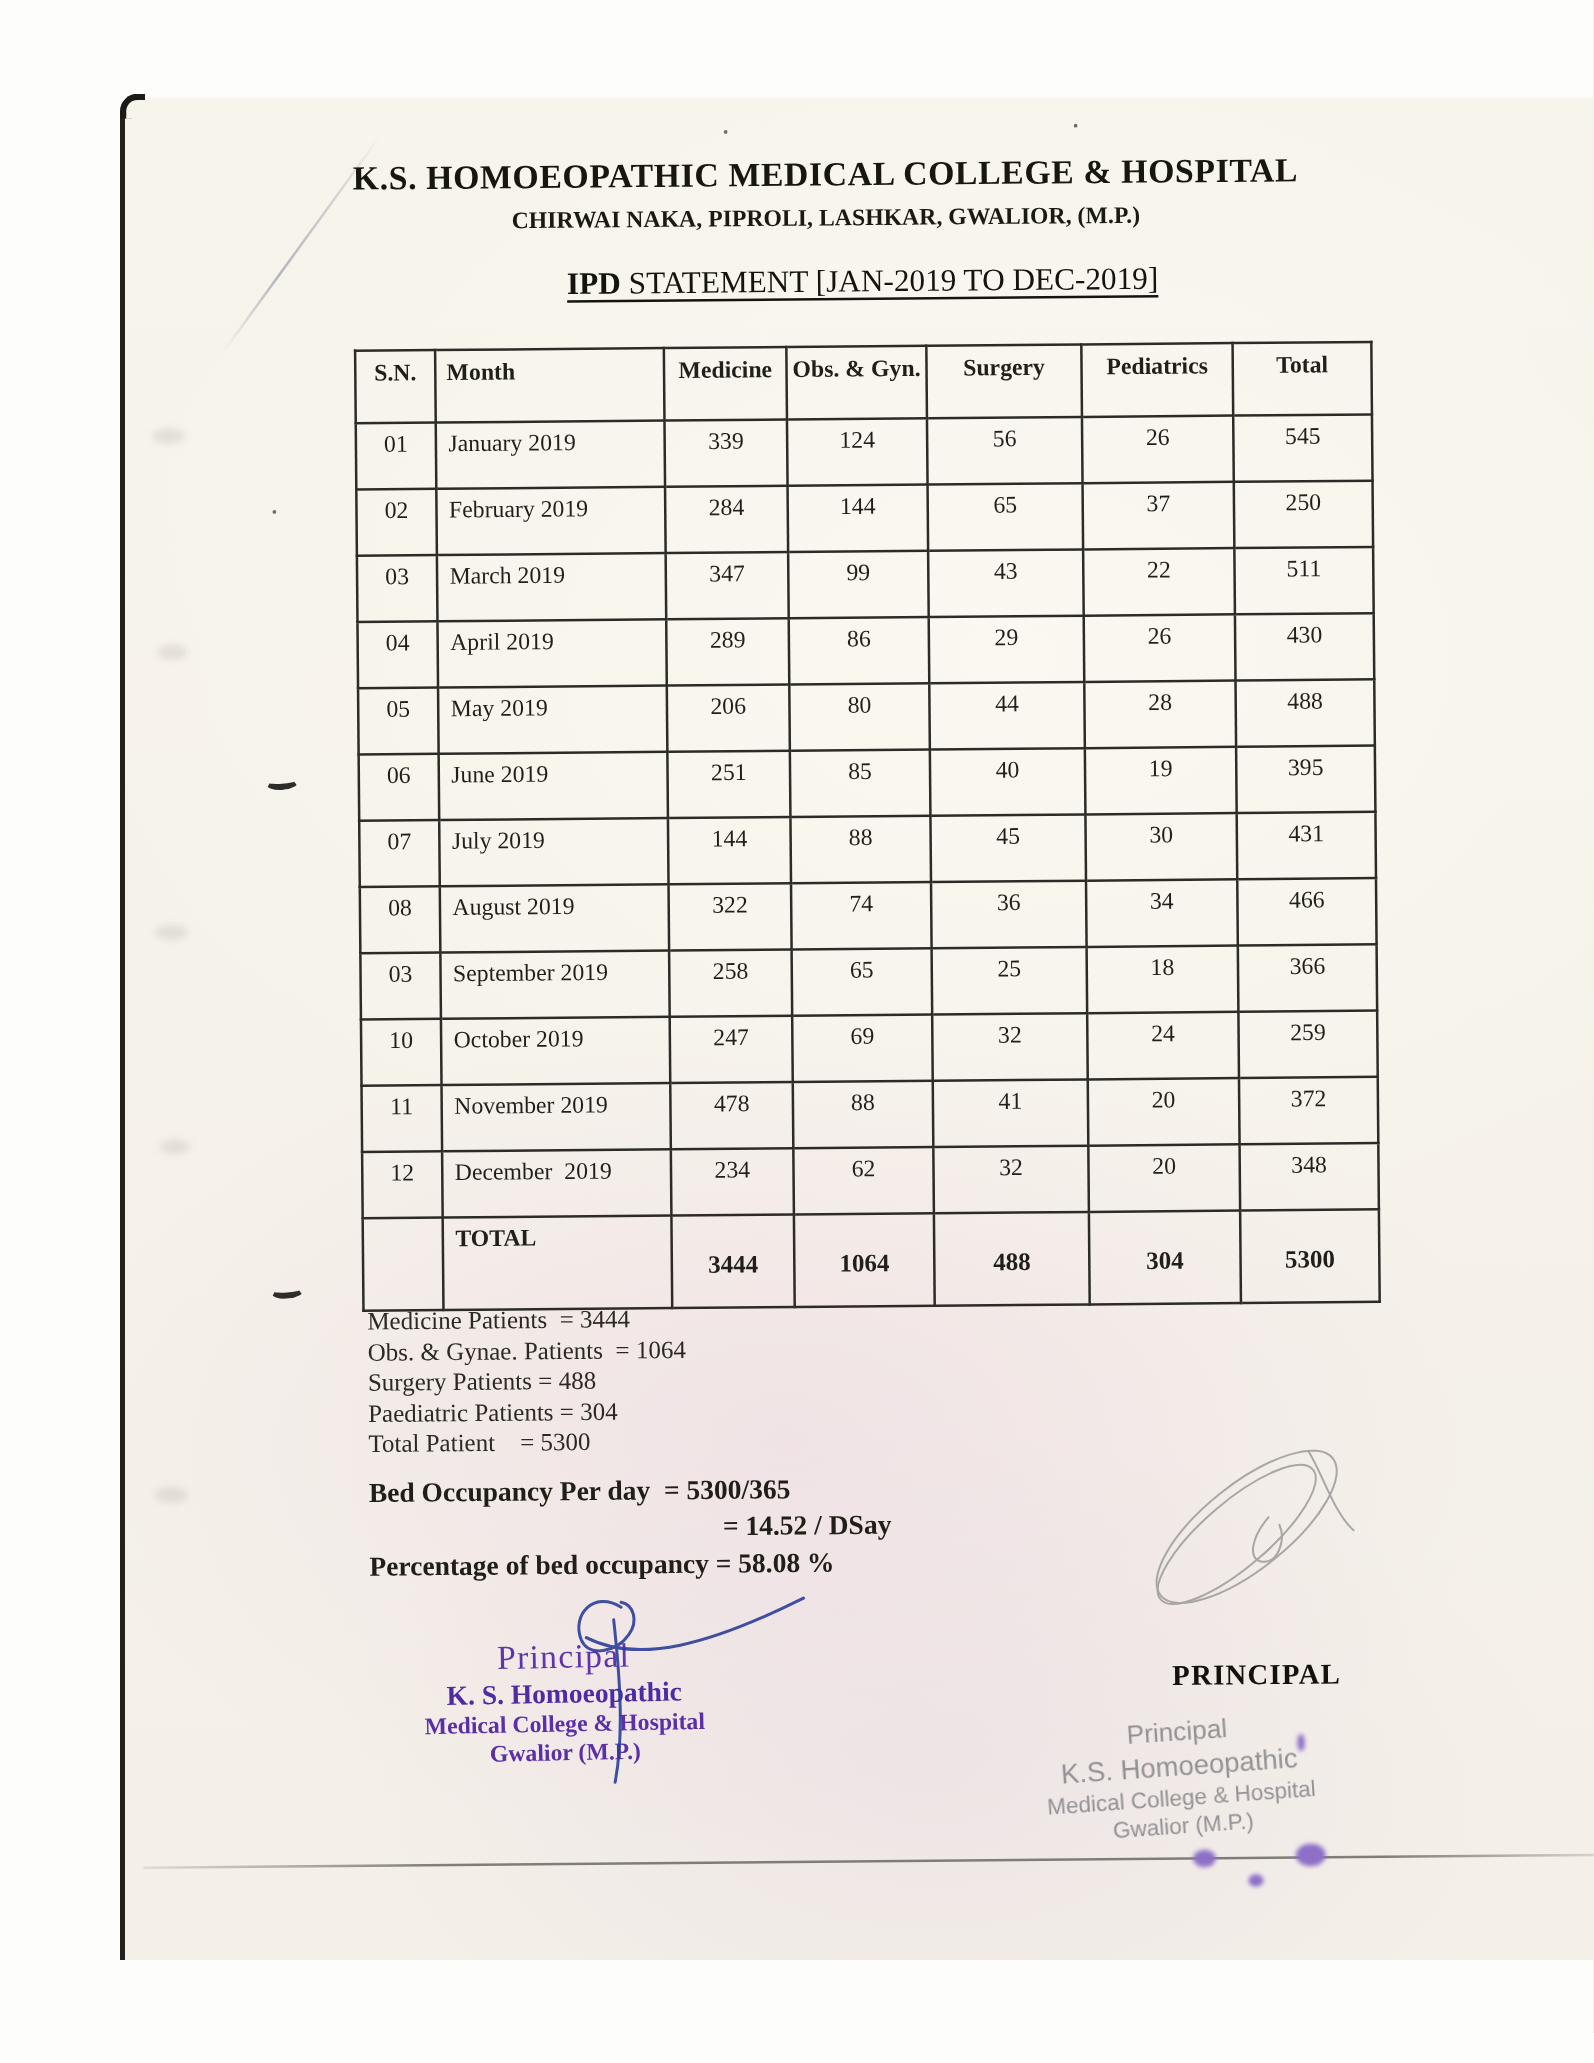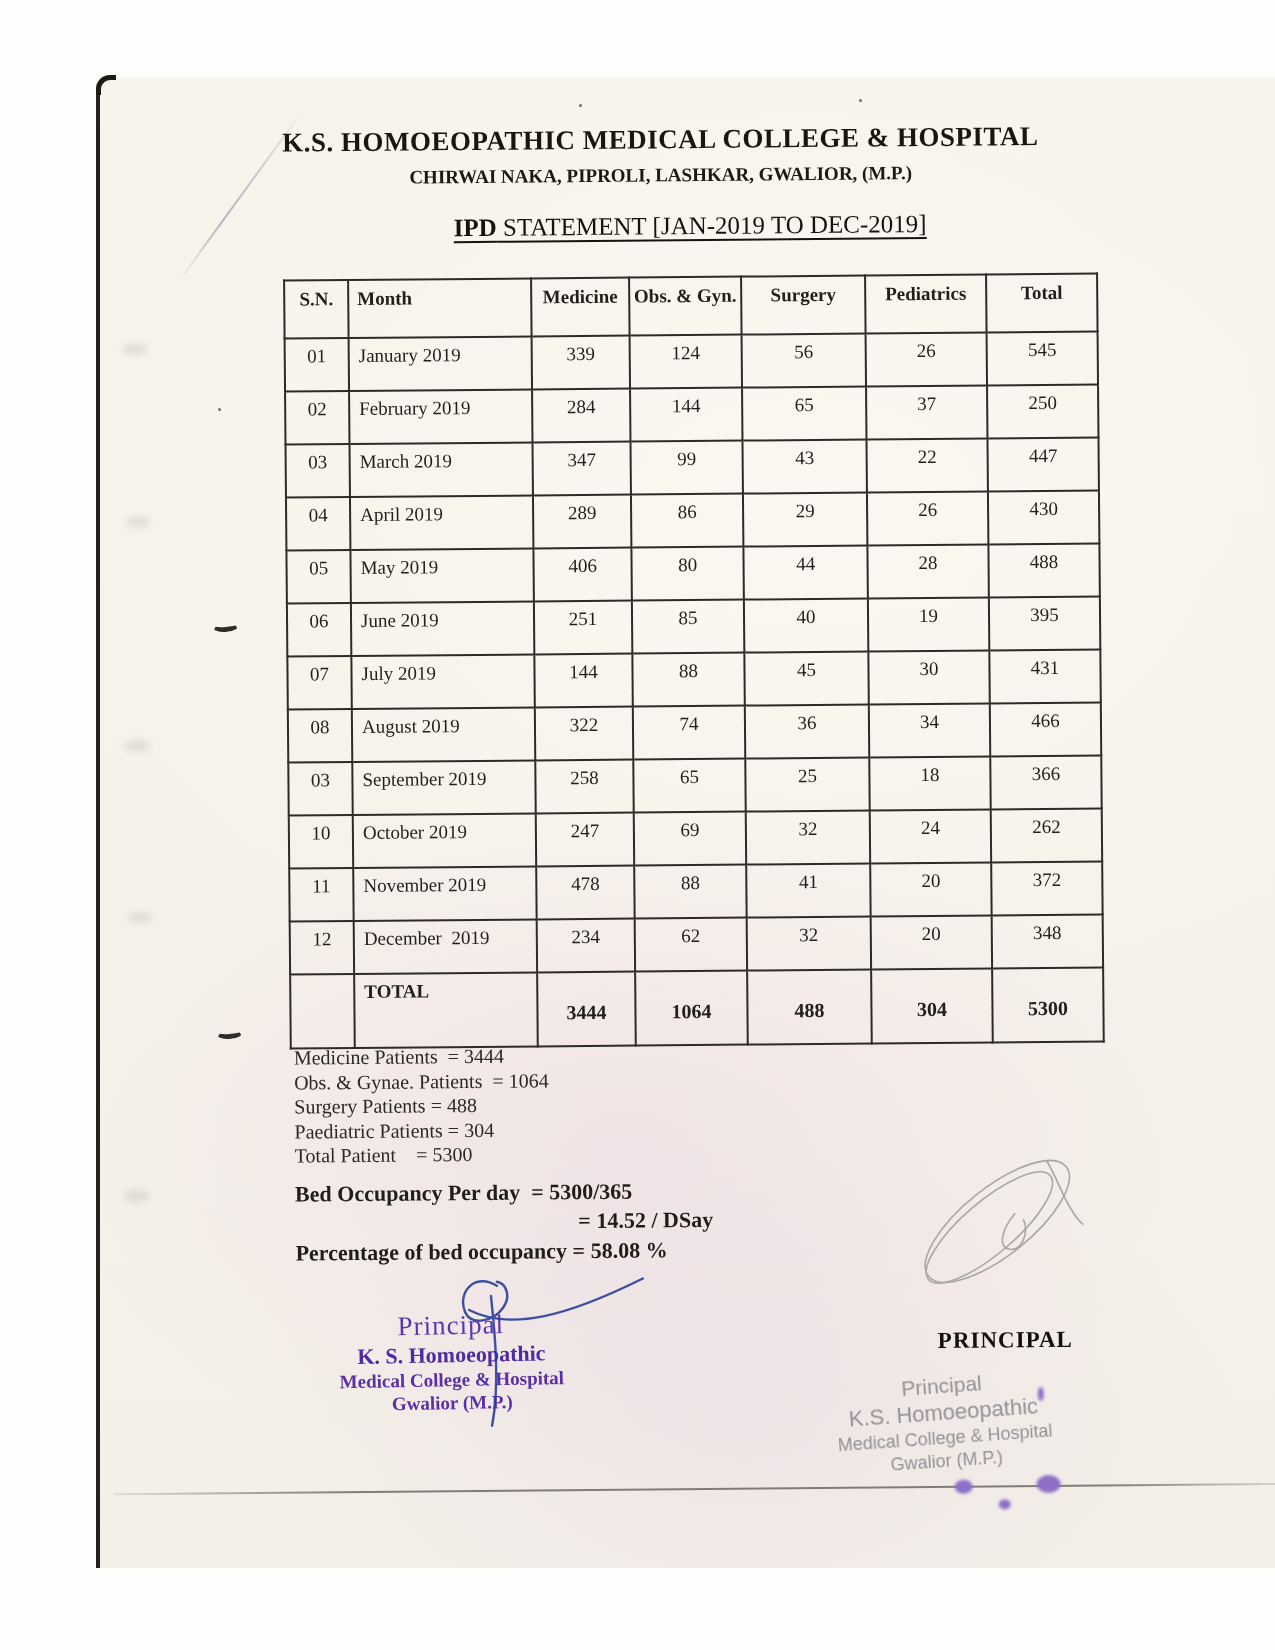--- a/index.html
+++ b/index.html
@@ -165,7 +165,7 @@
         <td class="c-num">99</td>
         <td class="c-num">43</td>
         <td class="c-num">22</td>
-        <td class="c-num">447</td>
+        <td class="c-num">511</td>
       </tr>
       <tr>
         <td class="c-sn">04</td>

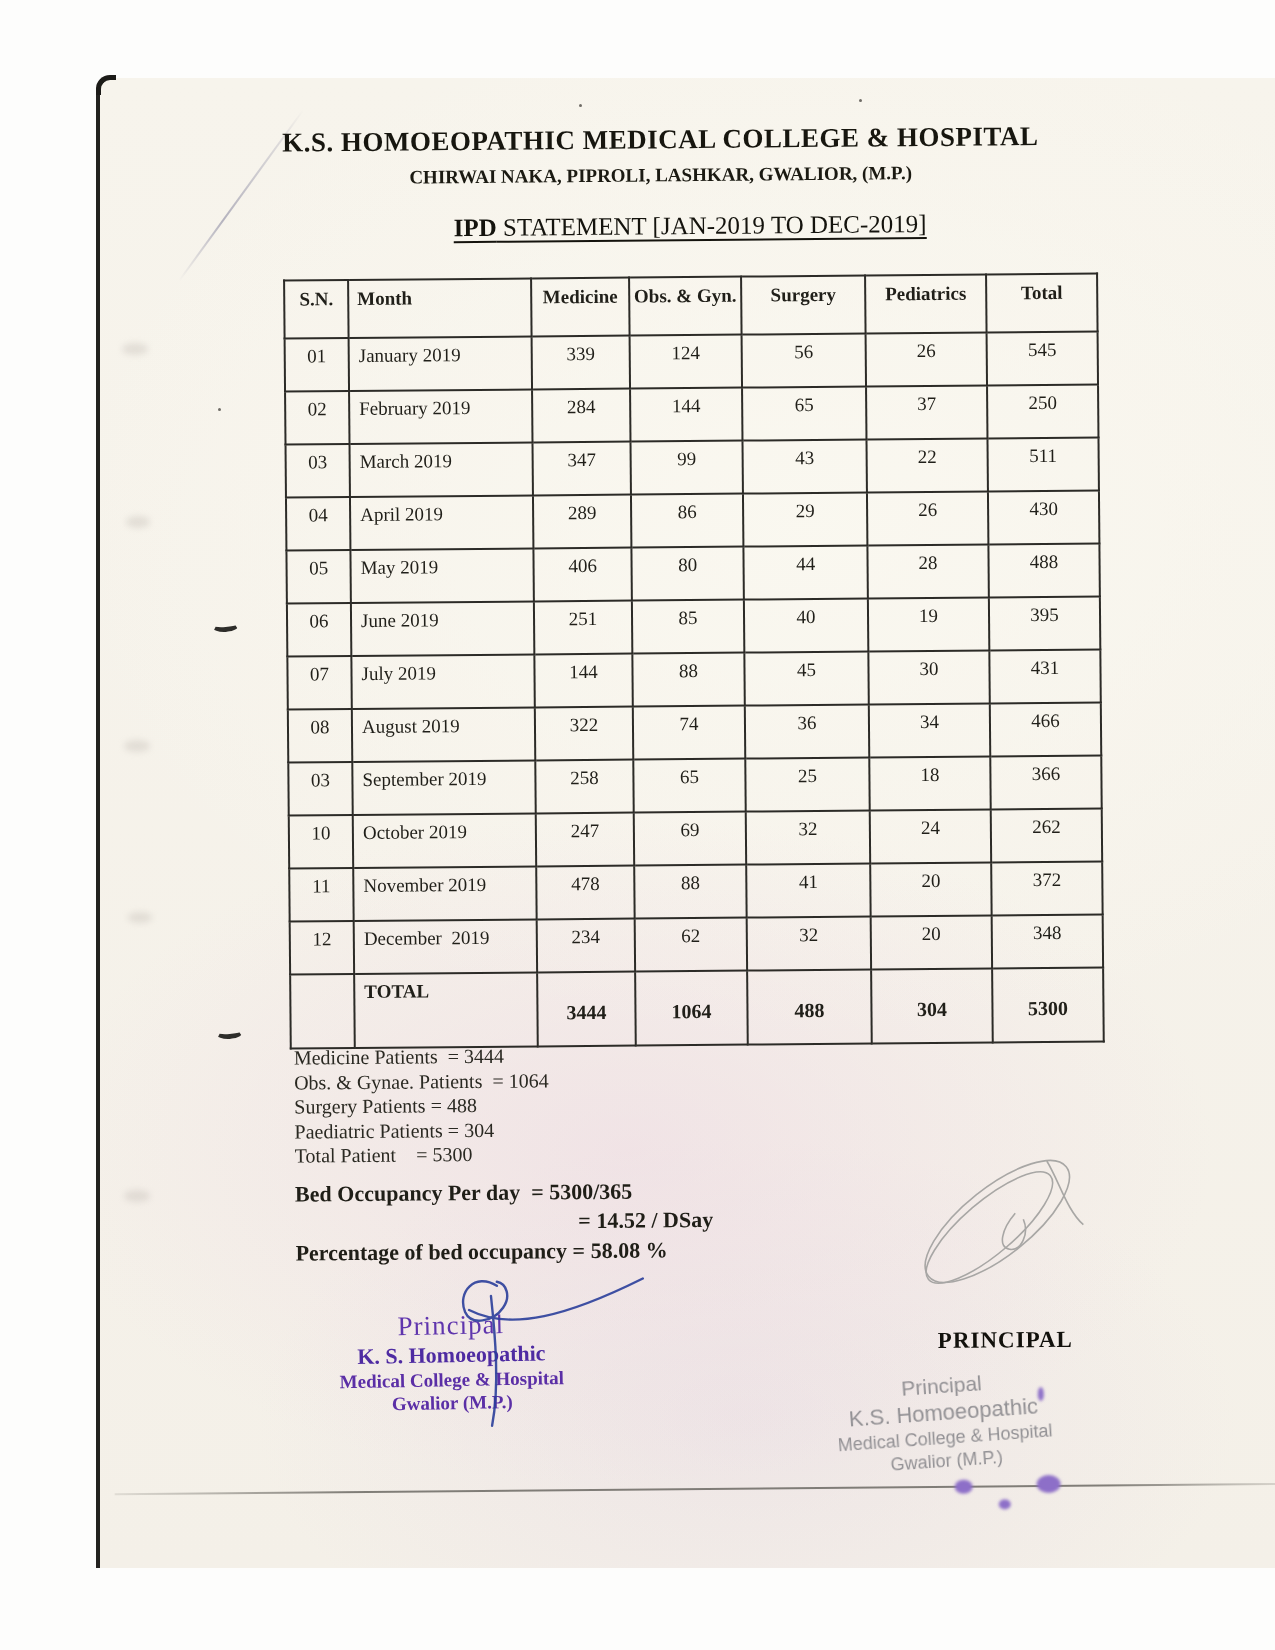--- a/index.html
+++ b/index.html
@@ -179,7 +179,7 @@
       <tr>
         <td class="c-sn">05</td>
         <td class="c-month">May 2019</td>
-        <td class="c-num">406</td>
+        <td class="c-num">206</td>
         <td class="c-num">80</td>
         <td class="c-num">44</td>
         <td class="c-num">28</td>

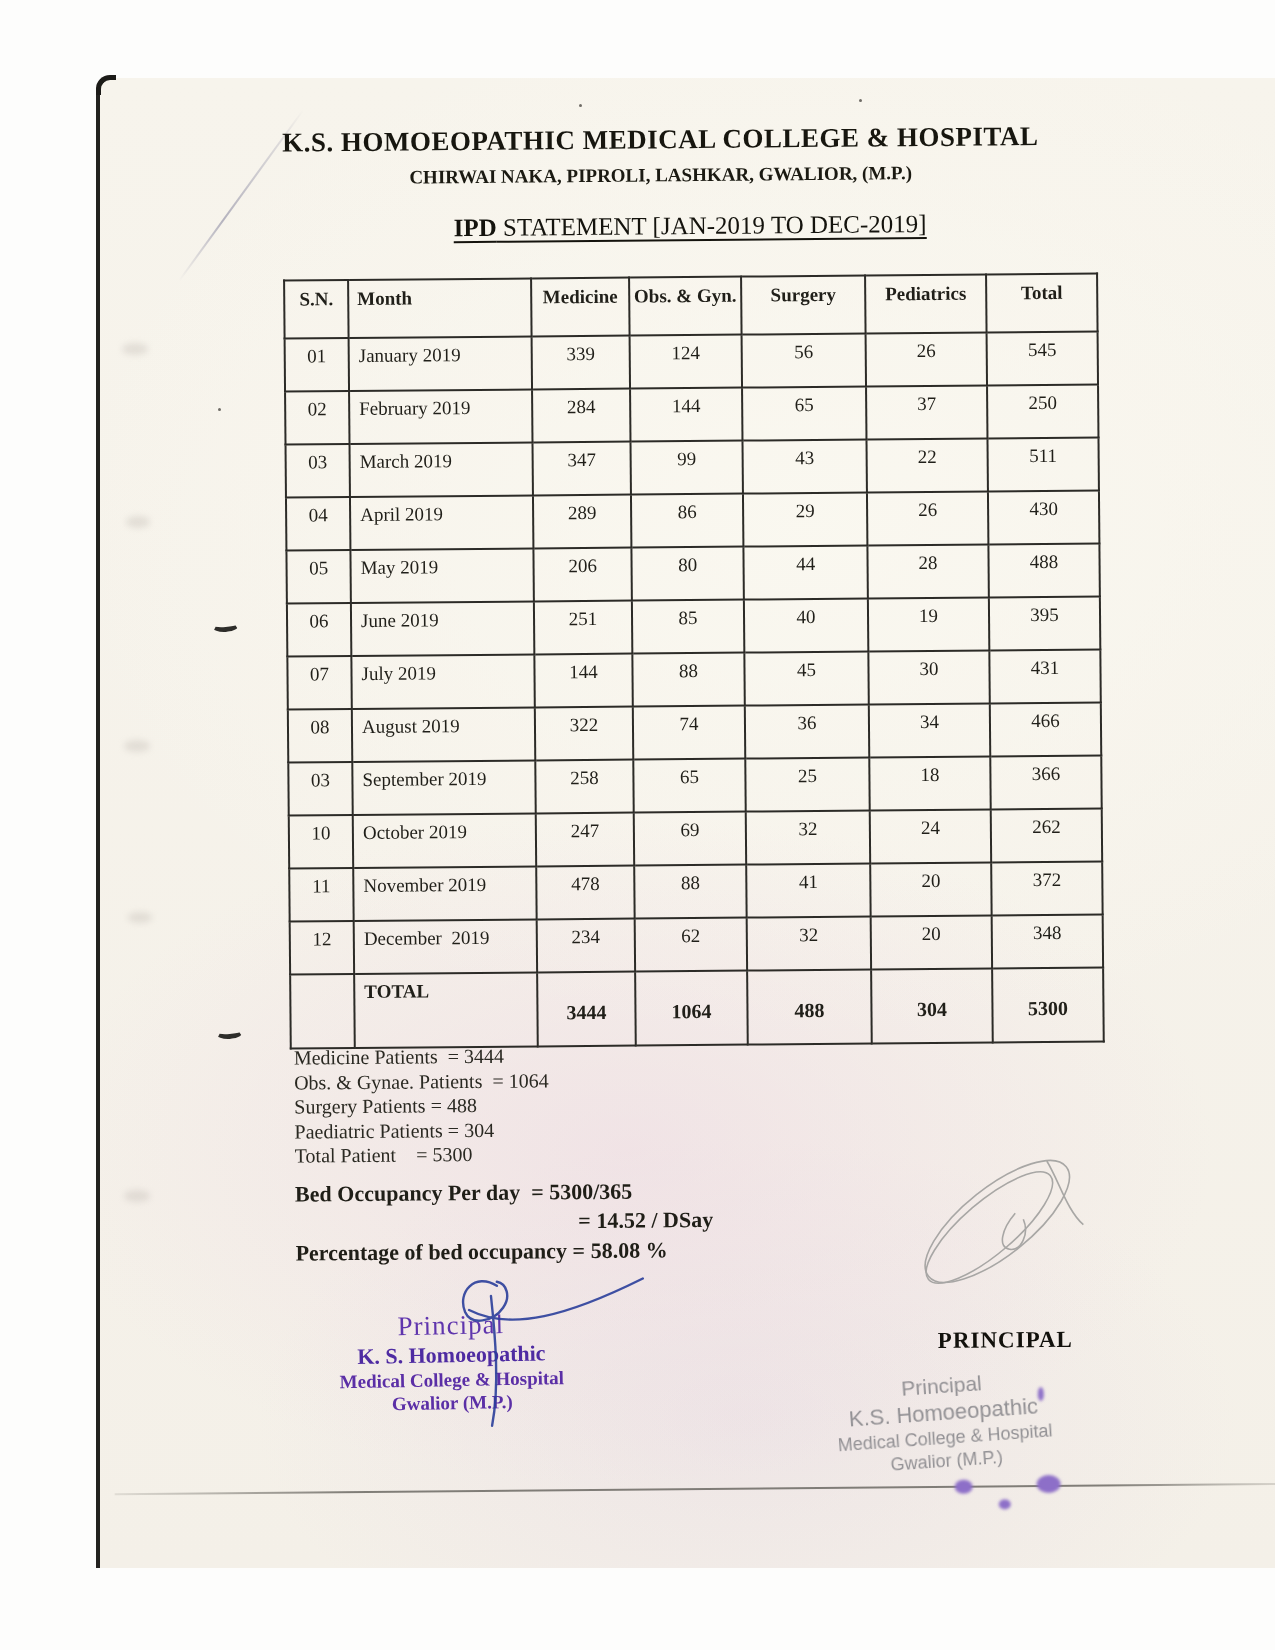--- a/index.html
+++ b/index.html
@@ -228,7 +228,7 @@
         <td class="c-num">69</td>
         <td class="c-num">32</td>
         <td class="c-num">24</td>
-        <td class="c-num">262</td>
+        <td class="c-num">259</td>
       </tr>
       <tr>
         <td class="c-sn">11</td>

